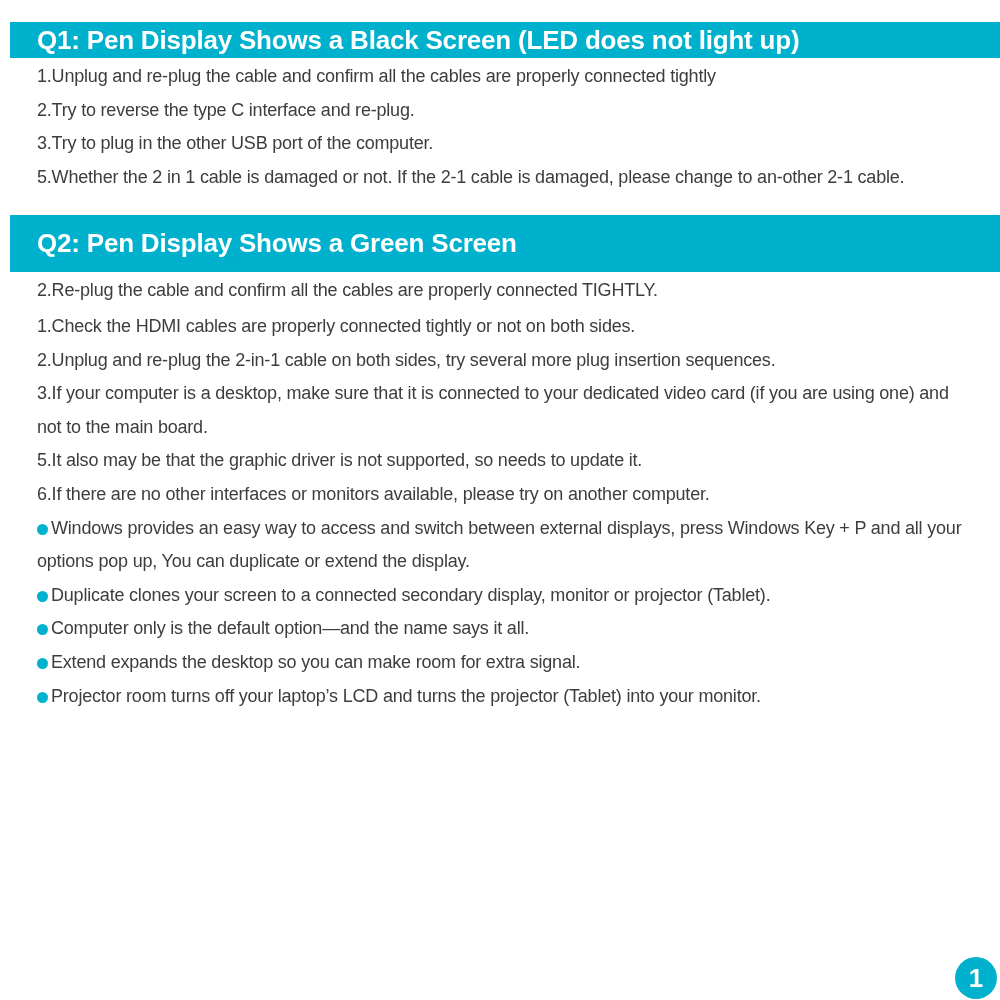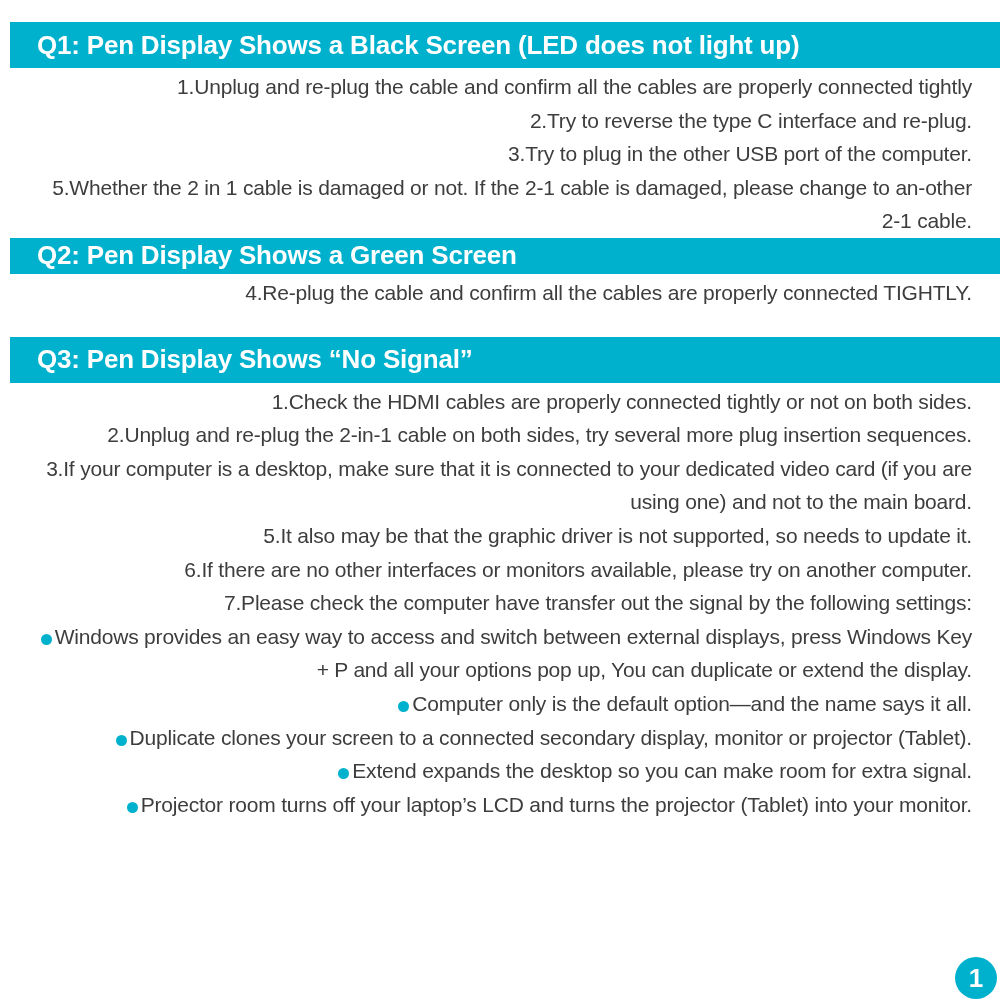--- a/index.html
+++ b/index.html
@@ -29,7 +29,7 @@
     font-size:26px;
     letter-spacing:-0.2px;
   }
-  #bar-q1{margin-top:22px;height:46px;}
+  #bar-q1{margin-top:22px;height:36px;}
   #bar-q2{height:36px;}
   #bar-q3{margin-top:27px;height:46px;}
   .section-body{

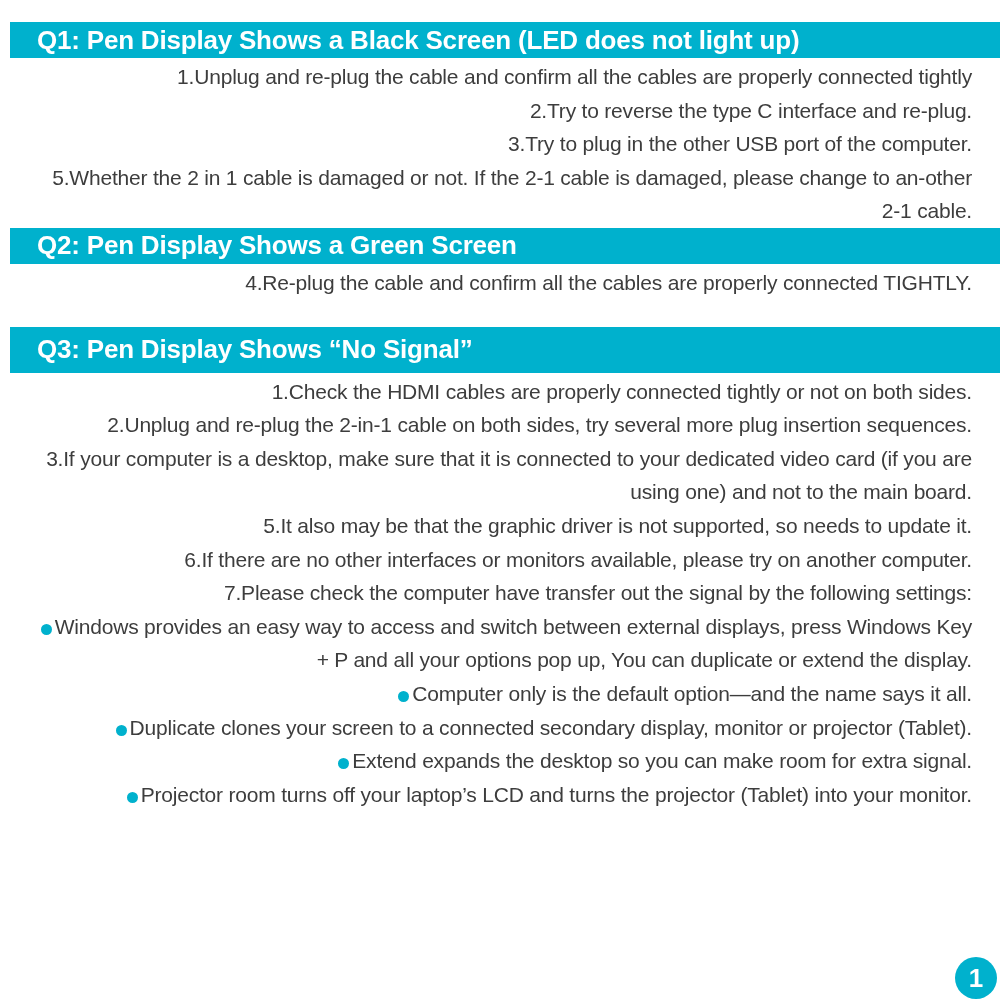--- a/index.html
+++ b/index.html
@@ -34,10 +34,9 @@
   #bar-q3{margin-top:27px;height:46px;}
   .section-body{
     padding:2px 28px 0 37px;
-    font-size:21px;
+    font-size:18px;
     line-height:33.6px;
     letter-spacing:-0.2px;
-    text-align:right;
   }
   .faq-item{margin:0;}
   .dot{

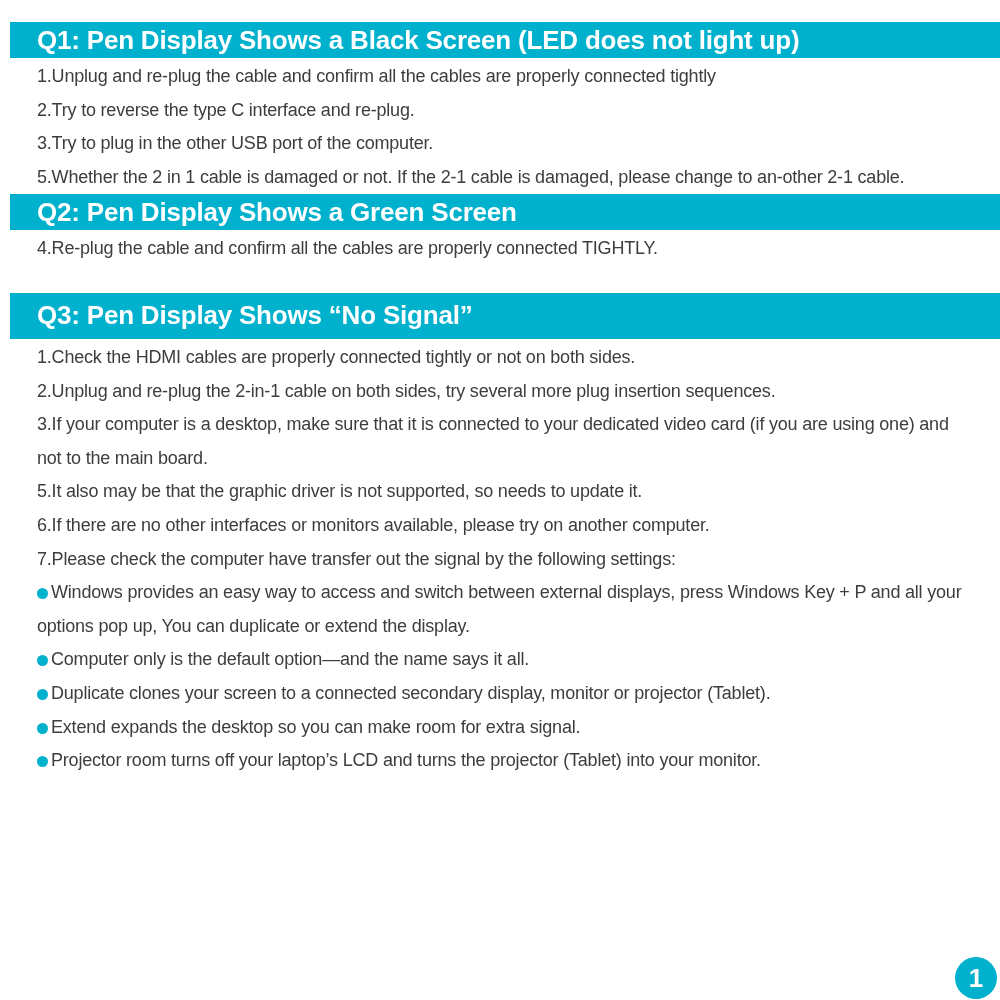--- a/index.html
+++ b/index.html
@@ -30,7 +30,7 @@
     letter-spacing:-0.2px;
   }
   #bar-q1{margin-top:22px;height:36px;}
-  #bar-q2{height:36px;}
+  #bar-q2{margin-top:21px;height:57px;}
   #bar-q3{margin-top:27px;height:46px;}
   .section-body{
     padding:2px 28px 0 37px;

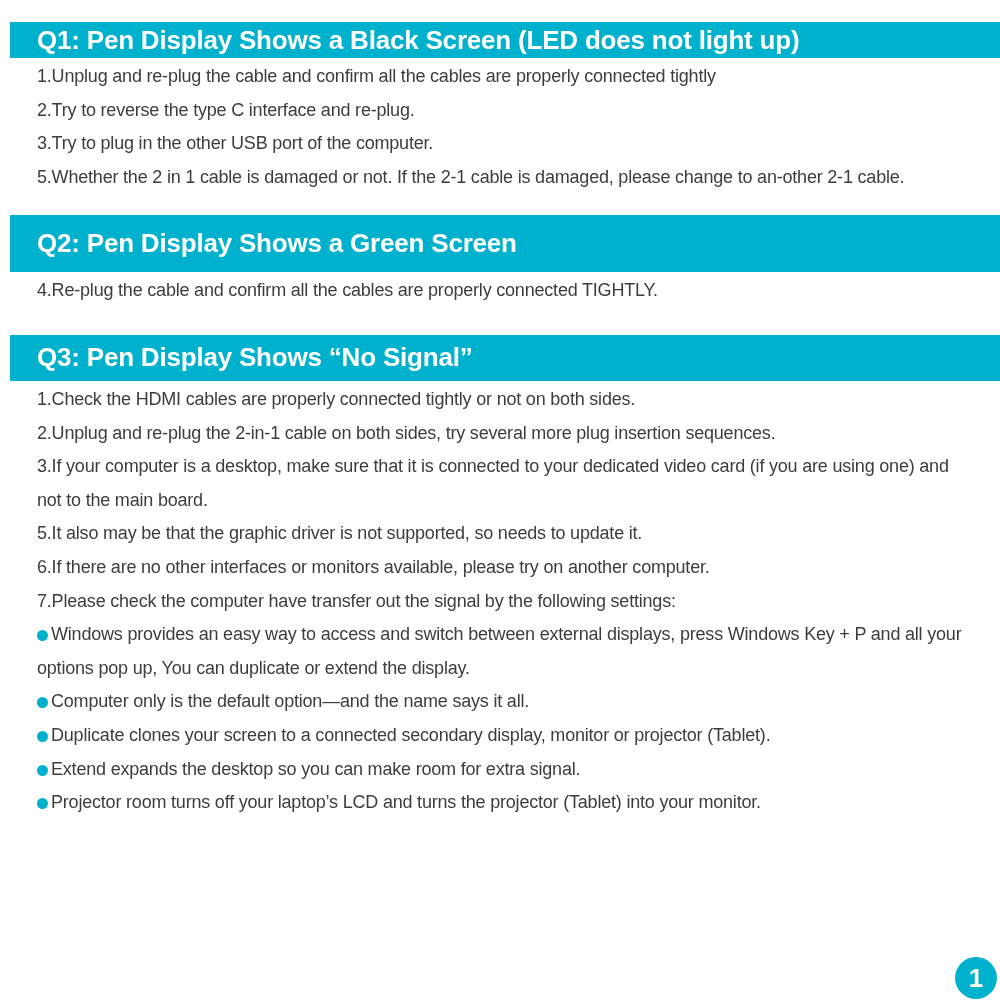--- a/index.html
+++ b/index.html
@@ -80,7 +80,7 @@
       <span>Q2: Pen Display Shows a Green Screen</span>
     </header>
     <div class="section-body">
-      <p class="faq-item"><span>4.Re-plug the cable and confirm all the cables are properly connected TIGHTLY.</span></p>
+      <p class="faq-item"><span>2.Re-plug the cable and confirm all the cables are properly connected TIGHTLY.</span></p>
     </div>
   </section>
 

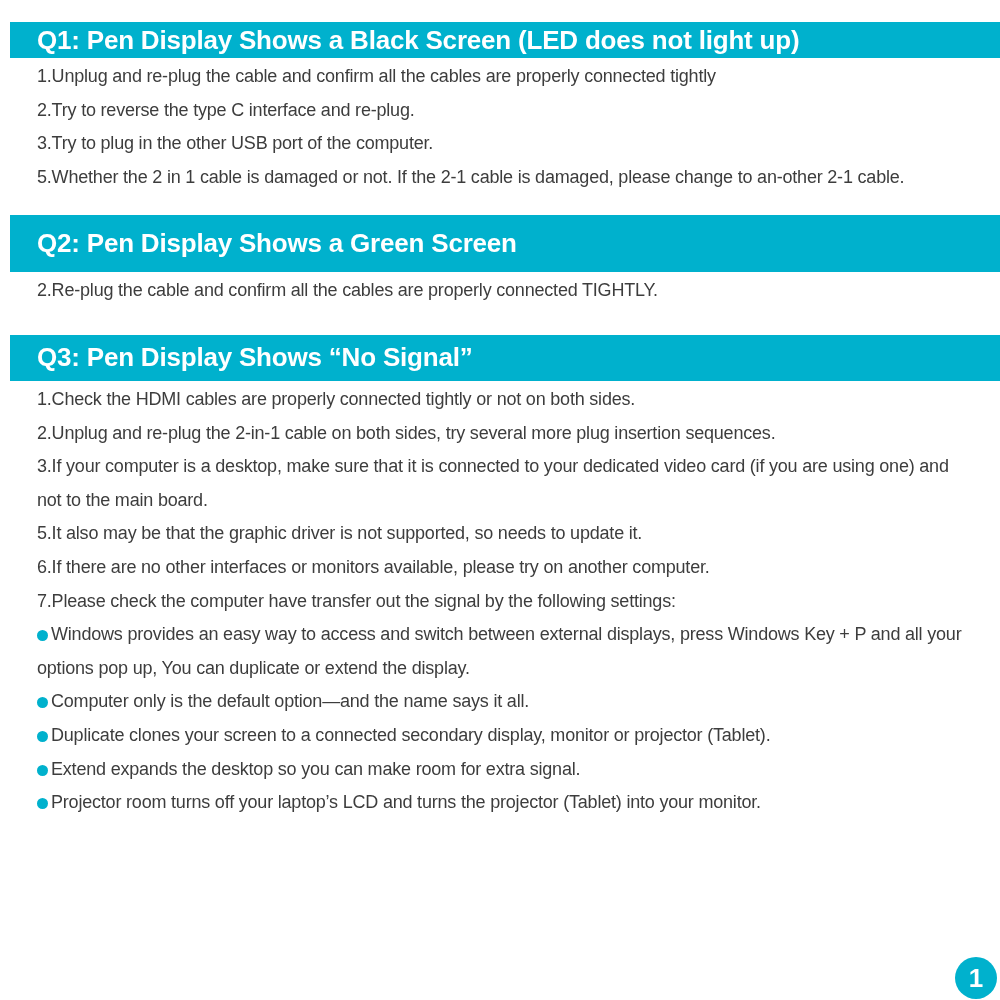--- a/index.html
+++ b/index.html
@@ -85,9 +85,6 @@
   </section>
 
   <section>
-    <header class="section-bar" id="bar-q3">
-      <span>Q3: Pen Display Shows “No Signal”</span>
-    </header>
     <div class="section-body">
       <p class="faq-item"><span>1.Check the HDMI cables are properly connected tightly or not on both sides.</span></p>
       <p class="faq-item"><span>2.Unplug and re-plug the 2-in-1 cable on both sides, try several more plug insertion sequences.</span></p>

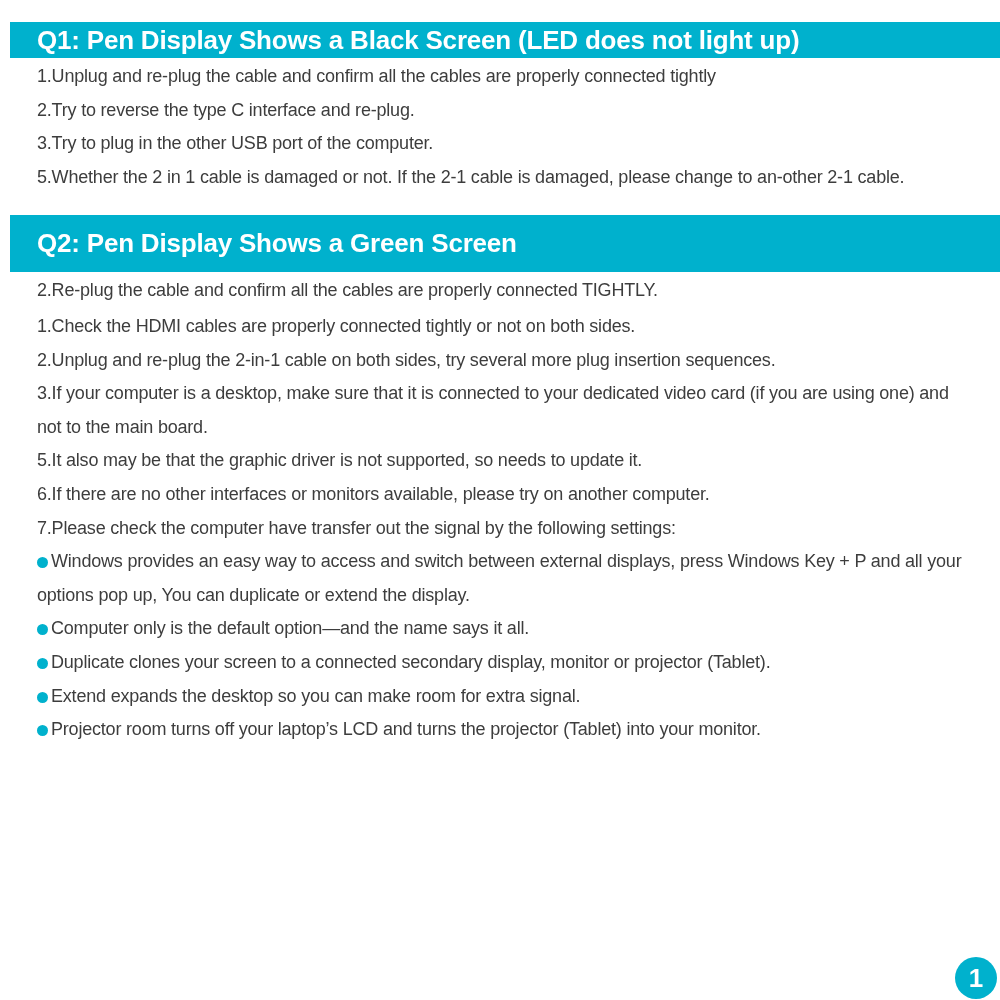--- a/index.html
+++ b/index.html
@@ -91,7 +91,6 @@
       <p class="faq-item"><span>3.If your computer is a desktop, make sure that it is connected to your dedicated video card (if you are using one) and not to the main board.</span></p>
       <p class="faq-item"><span>5.It also may be that the graphic driver is not supported, so needs to update it.</span></p>
       <p class="faq-item"><span>6.If there are no other interfaces or monitors available, please try on another computer.</span></p>
-      <p class="faq-item"><span>7.Please check the computer have transfer out the signal by the following settings:</span></p>
       <p class="faq-item"><span class="dot"></span><span>Windows provides an easy way to access and switch between external displays, press Windows Key + P and all your options pop up, You can duplicate or extend the display.</span></p>
       <p class="faq-item"><span class="dot"></span><span>Computer only is the default option—and the name says it all.</span></p>
       <p class="faq-item"><span class="dot"></span><span>Duplicate clones your screen to a connected secondary display, monitor or projector (Tablet).</span></p>

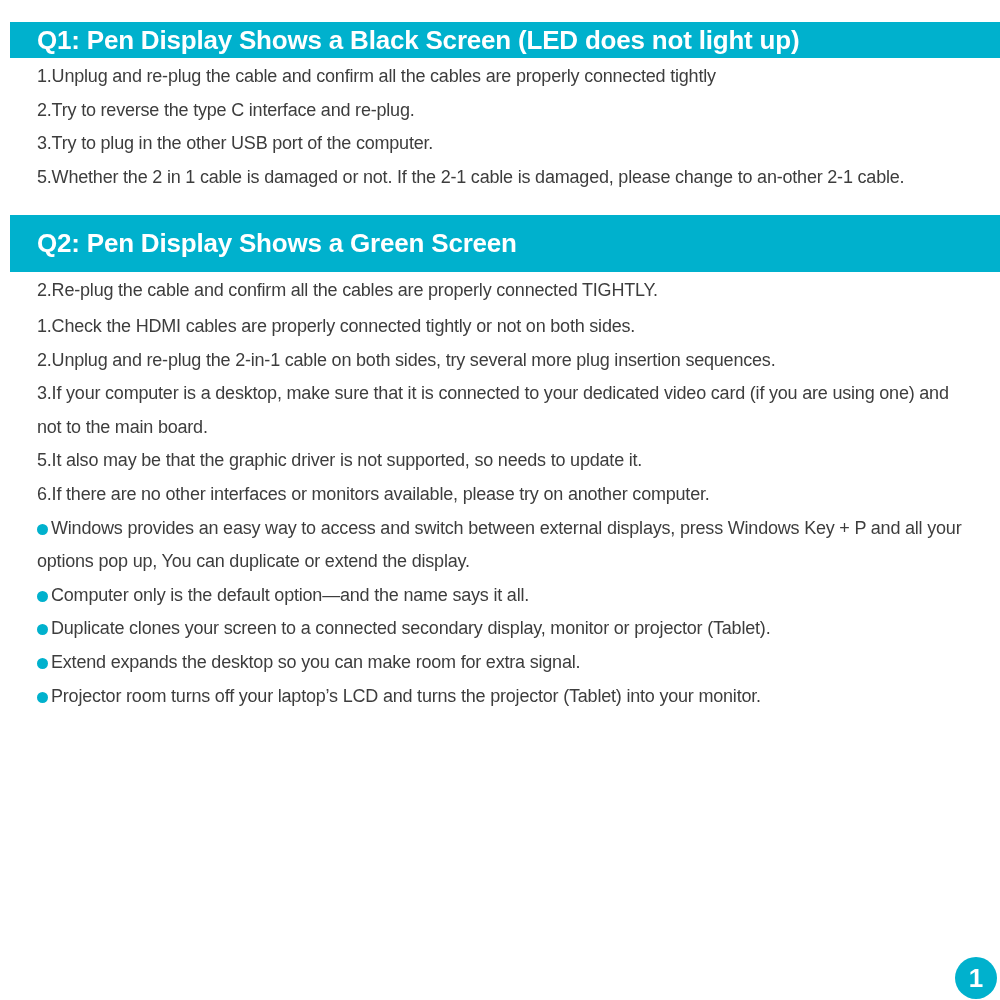--- a/index.html
+++ b/index.html
@@ -92,8 +92,8 @@
       <p class="faq-item"><span>5.It also may be that the graphic driver is not supported, so needs to update it.</span></p>
       <p class="faq-item"><span>6.If there are no other interfaces or monitors available, please try on another computer.</span></p>
       <p class="faq-item"><span class="dot"></span><span>Windows provides an easy way to access and switch between external displays, press Windows Key + P and all your options pop up, You can duplicate or extend the display.</span></p>
+      <p class="faq-item"><span class="dot"></span><span>Duplicate clones your screen to a connected secondary display, monitor or projector (Tablet).</span></p>
       <p class="faq-item"><span class="dot"></span><span>Computer only is the default option—and the name says it all.</span></p>
-      <p class="faq-item"><span class="dot"></span><span>Duplicate clones your screen to a connected secondary display, monitor or projector (Tablet).</span></p>
       <p class="faq-item"><span class="dot"></span><span>Extend expands the desktop so you can make room for extra signal.</span></p>
       <p class="faq-item"><span class="dot"></span><span>Projector room turns off your laptop’s LCD and turns the projector (Tablet) into your monitor.</span></p>
     </div>

